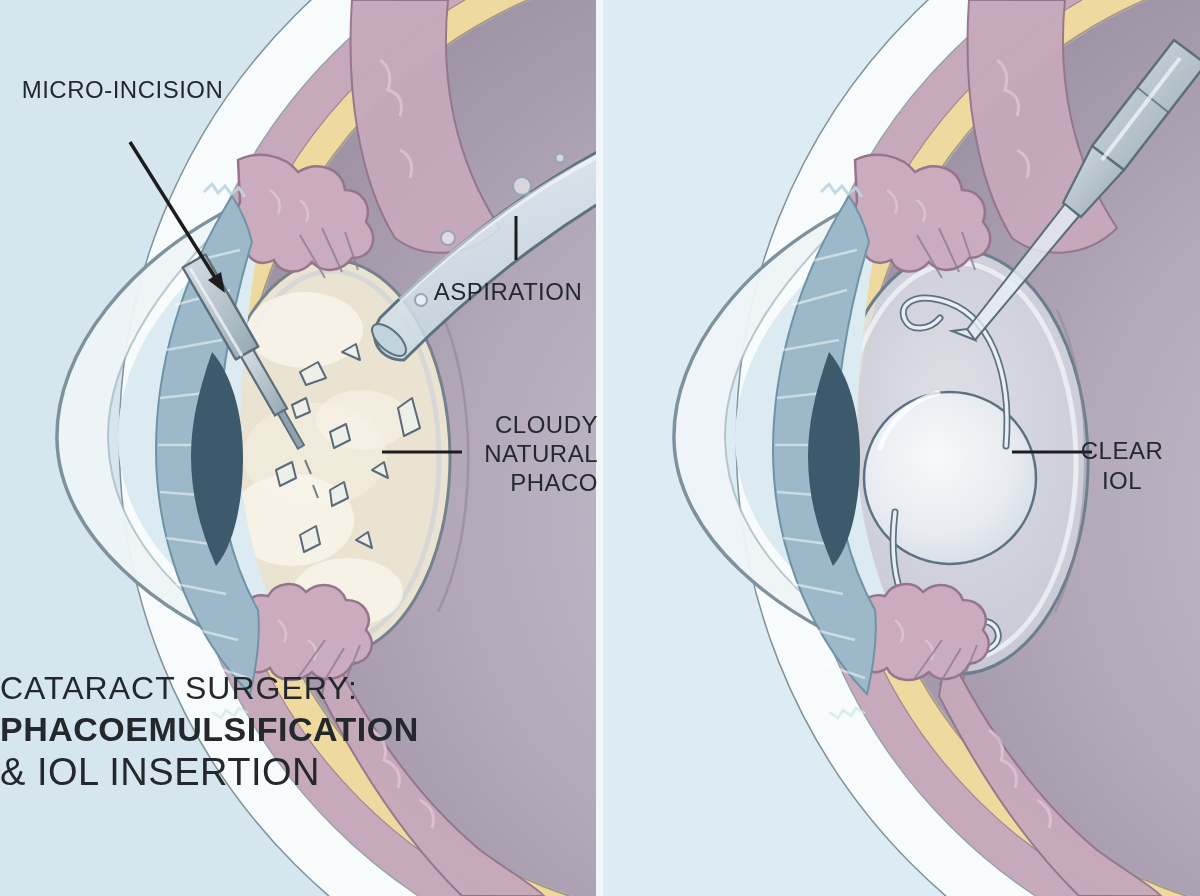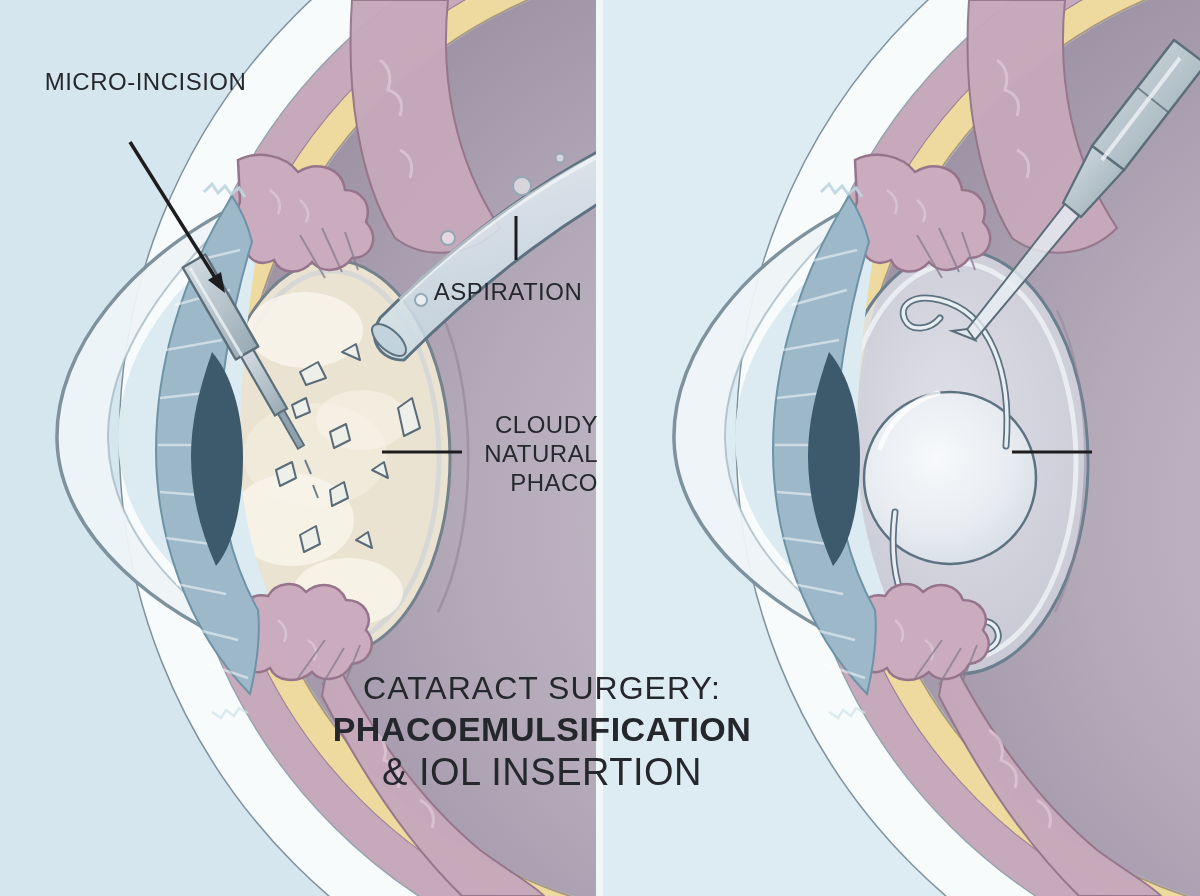--- a/index.html
+++ b/index.html
@@ -209,7 +209,7 @@
   </g>
 </svg>
 
-<div class="lbl" style="left:15px;top:68px;width:215px;margin-left:23px;">
+<div class="lbl" style="left:15px;top:76px;width:215px;">
   <div>MICRO-INCISION</div>
 </div>
 

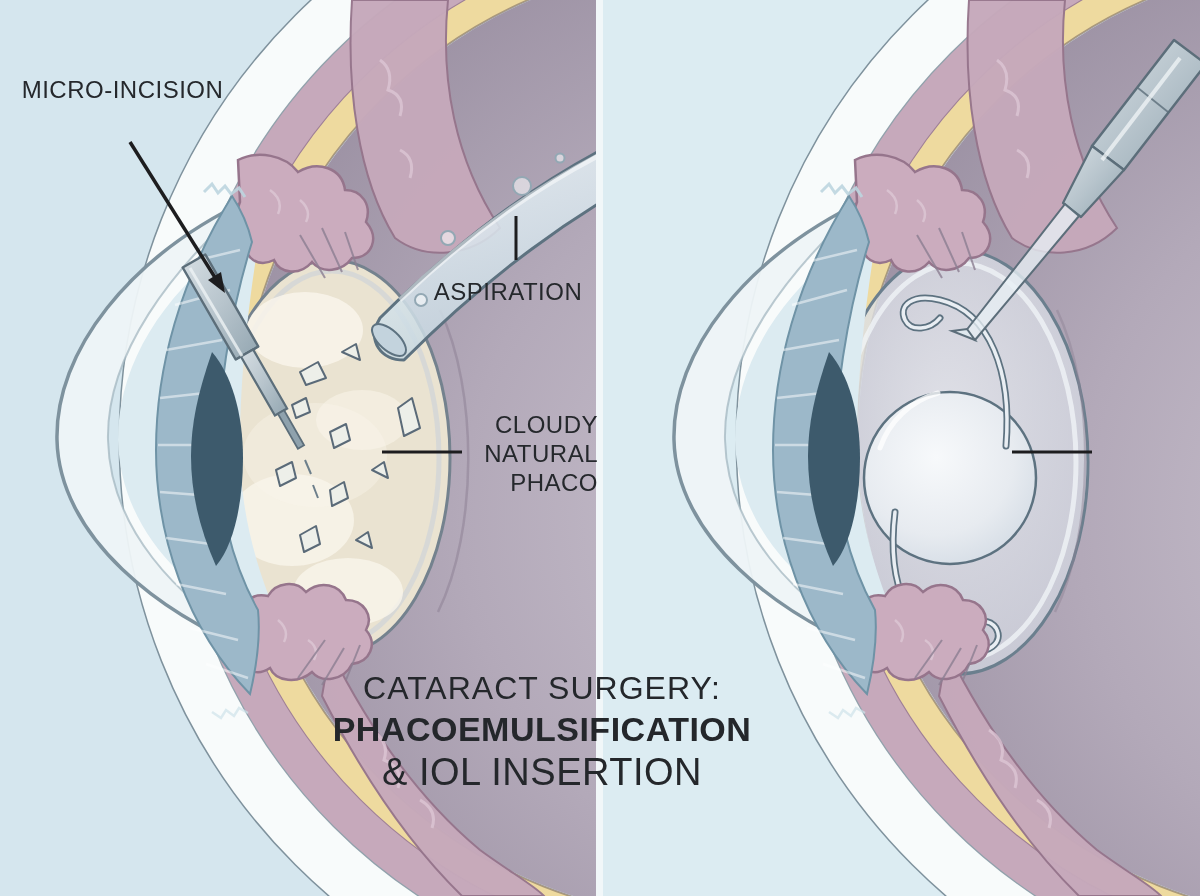--- a/index.html
+++ b/index.html
@@ -223,6 +223,10 @@
   <div>PHACO</div>
 </div>
 
+<div class="lbl" style="left:1052px;top:436px;width:140px;line-height:30px;">
+  <div>CLEAR</div>
+  <div>IOL</div>
+</div>
 
 <div class="title">
   <div class="t1">CATARACT SURGERY:</div>

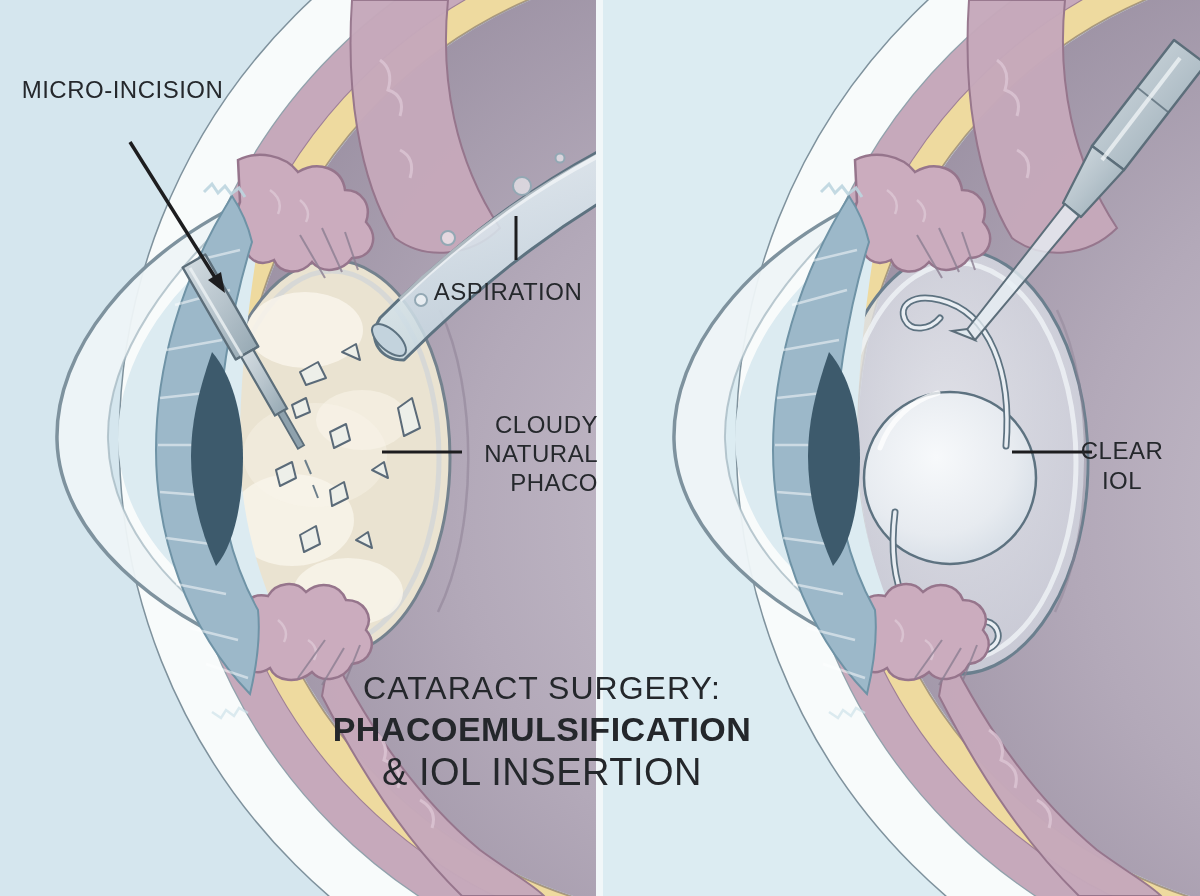--- a/index.html
+++ b/index.html
@@ -9,7 +9,7 @@
   .lbl{position:absolute;color:#25282c;text-align:center;line-height:27px;
        font-size:24px;letter-spacing:.5px;font-weight:400;}
   .lbl div{white-space:nowrap;}
-  .title{position:absolute;left:0;top:668px;width:1084px;text-align:center;color:#24272b;}
+  .title{position:absolute;left:0;top:668px;width:1084px;color:#24272b;}
   .title .t1{font-size:32px;font-weight:400;letter-spacing:1px;line-height:40px;}
   .title .t2{font-size:34px;font-weight:700;letter-spacing:.5px;line-height:43px;}
   .title .t3{font-size:38px;font-weight:400;letter-spacing:.5px;line-height:43px;}

